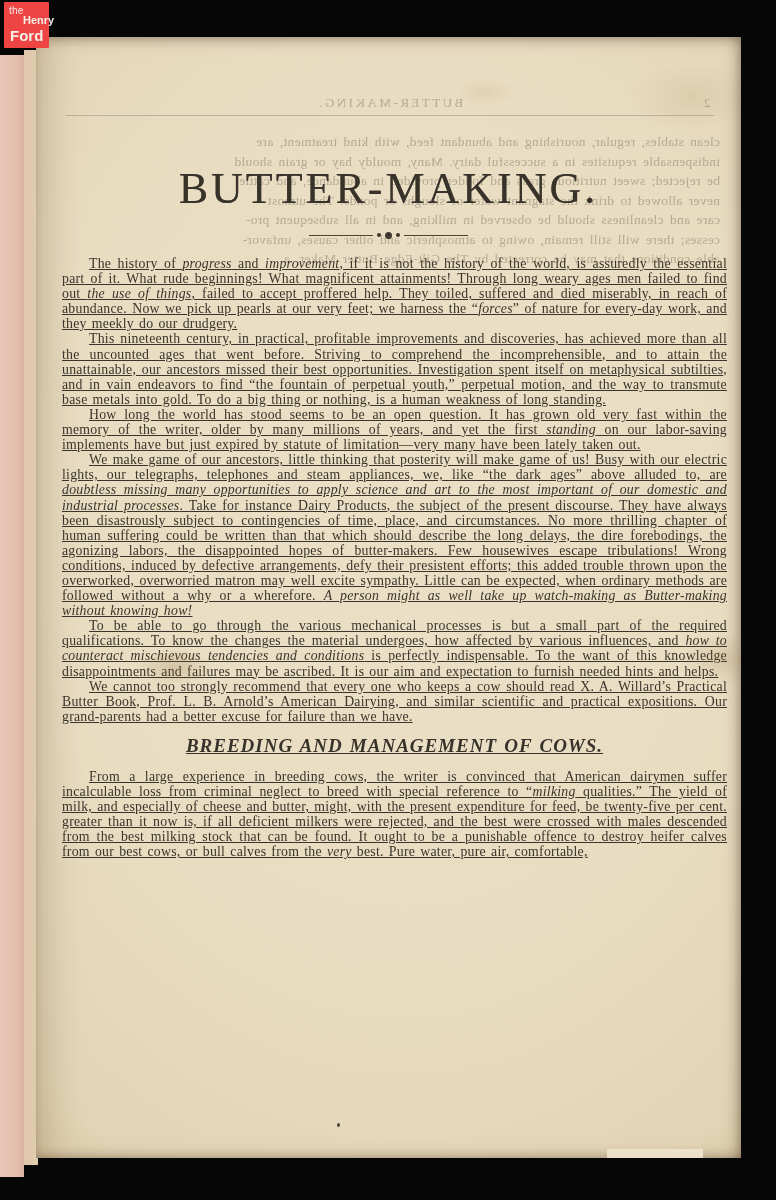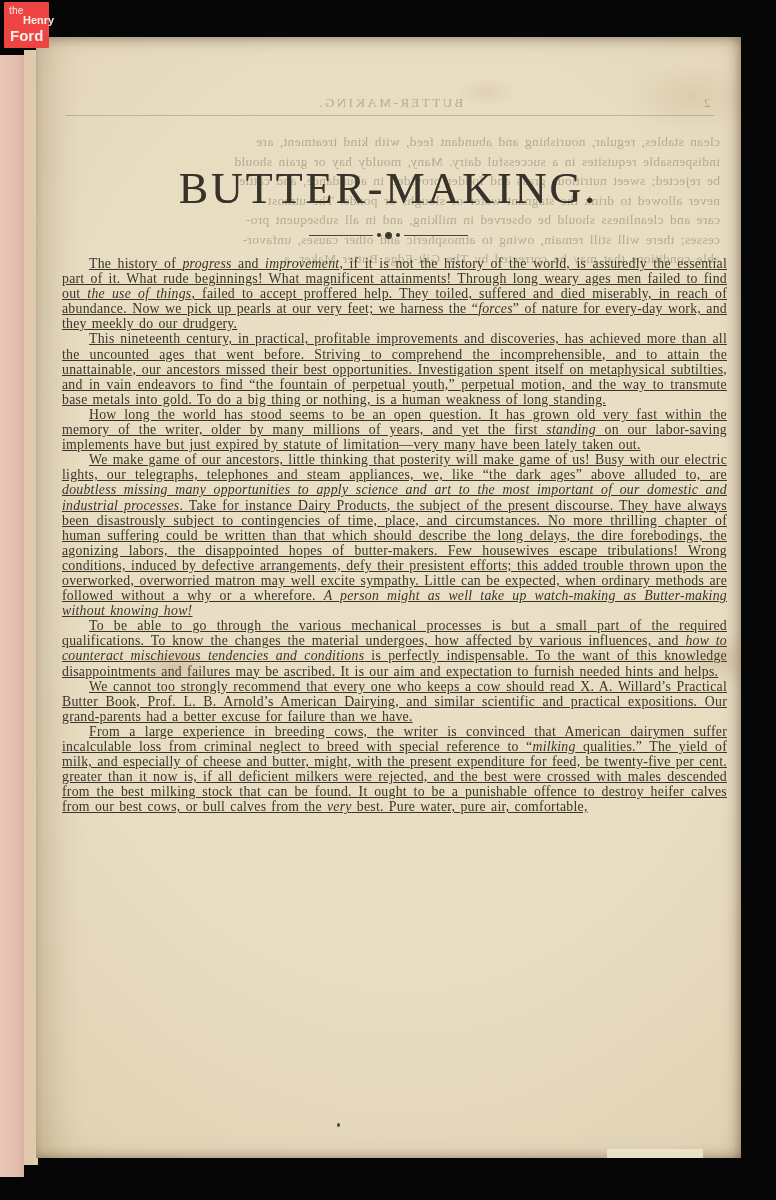--- a/index.html
+++ b/index.html
@@ -141,6 +141,7 @@
           <p class="para"><span>To be able to go through the various mechanical processes is but a small part of the required qualifications. To know the changes the material undergoes, how affected by various influences, and </span><em>how to counteract mischievous tendencies and conditions</em><span> is perfectly indispensable. To the want of this knowledge disappointments and failures may be ascribed. It is our aim and expectation to furnish needed hints and helps.</span></p>
           <p class="para"><span>We cannot too strongly recommend that every one who keeps a cow should read X. A. Willard’s Practical Butter Book, Prof. L. B. Arnold’s American Dairying, and similar scientific and practical expositions. Our grand-parents had a better excuse for failure than we have.</span></p>
         </div>
+      <h2 class="section-heading">BREEDING AND MANAGEMENT OF COWS.</h2>
       <div>
           <p class="para"><span>From a large experience in breeding cows, the writer is convinced that American dairymen suffer incalculable loss from criminal neglect to breed with special reference to “</span><em>milking</em><span> qualities.” The yield of milk, and especially of cheese and butter, might, with the present expenditure for feed, be twenty-five per cent. greater than it now is, if all deficient milkers were rejected, and the best were crossed with males descended from the best milking stock that can be found. It ought to be a punishable offence to destroy heifer calves from our best cows, or bull calves from the </span><em>very</em><span> best. Pure water, pure air, comfortable,</span></p>
         </div>

